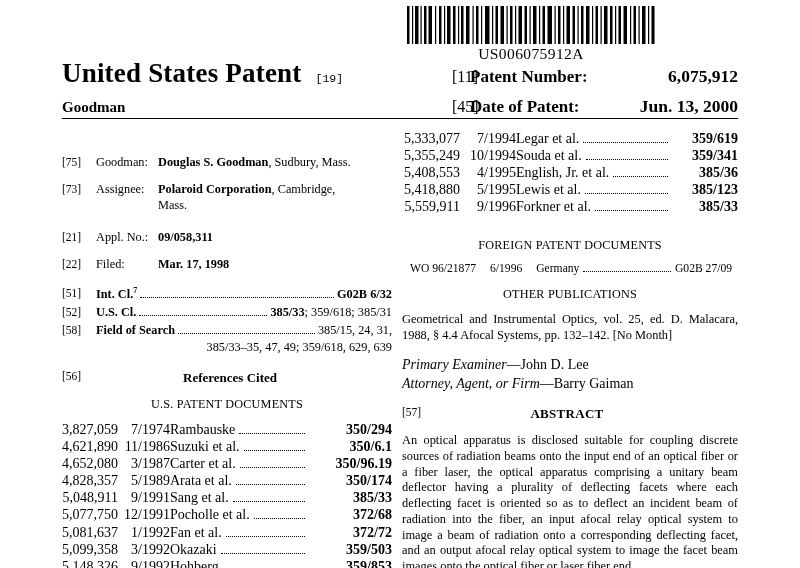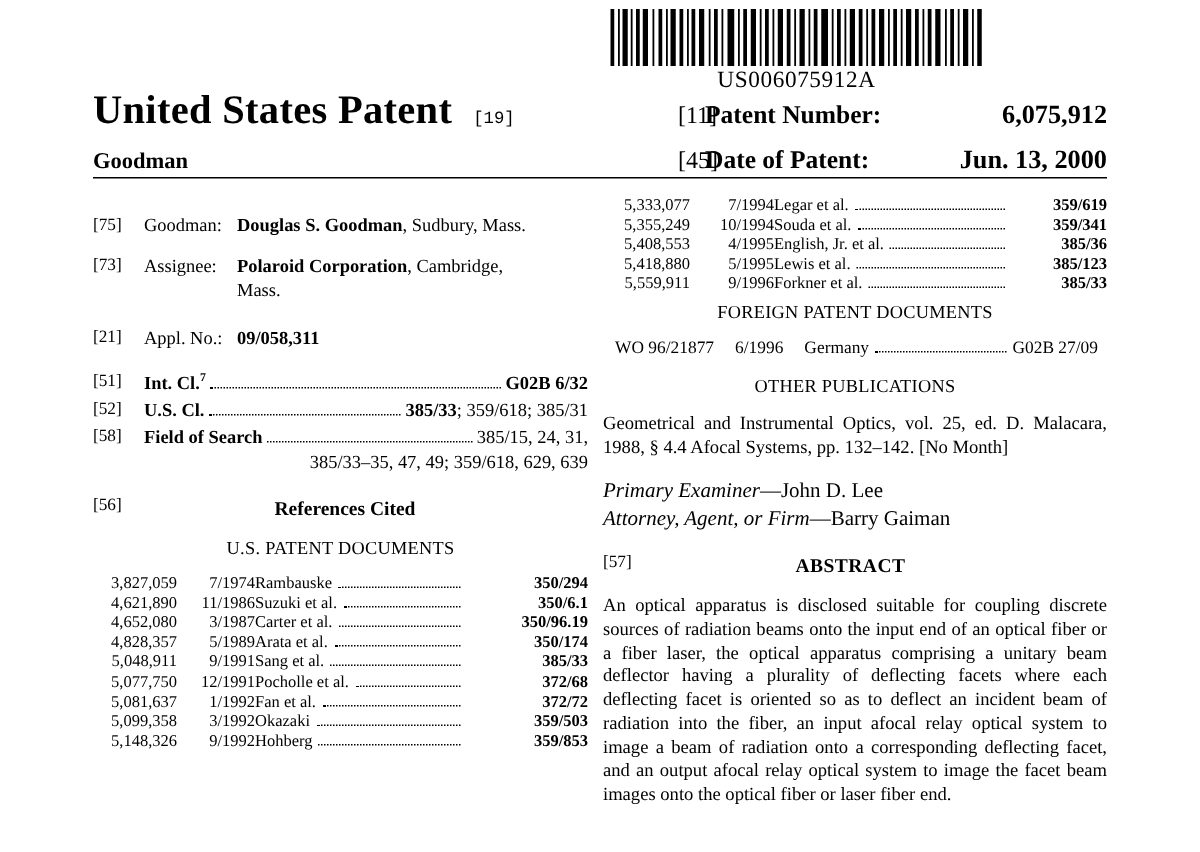--- a/index.html
+++ b/index.html
@@ -194,7 +194,7 @@
   table.cites {
     width: 100%;
     border-collapse: collapse;
-    font-size: 11px;
+    font-size: 14px;
     margin-top: 9px;
   }
   table.cites td {

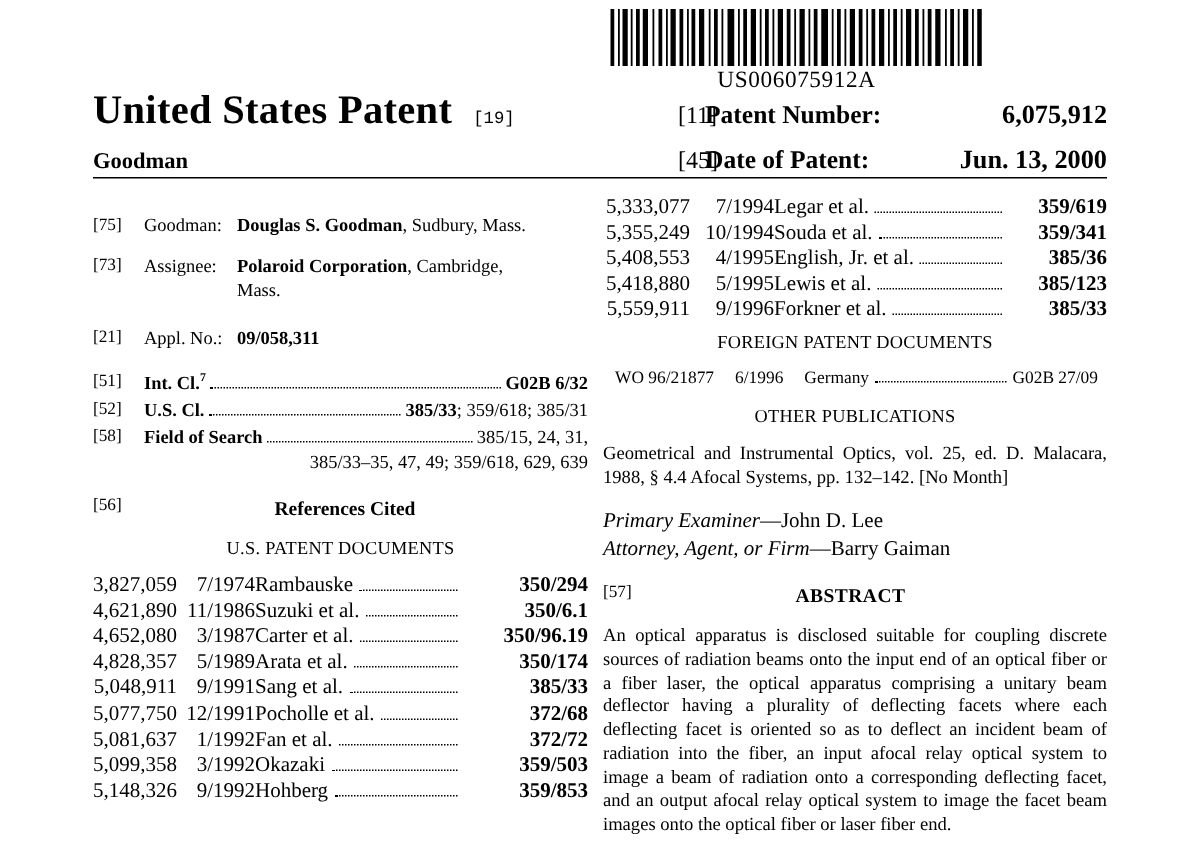--- a/index.html
+++ b/index.html
@@ -365,7 +365,7 @@
   <div class="col-left">
 
 
-    <div class="fld" style="margin-top:13px">
+    <div class="fld" style="margin-top:25px">
       <span class="fld-tag">[75]</span>
       <span class="fld-body">
         <span class="lbl">Goodman:</span><span class="bold">Douglas S. Goodman</span><span>, Sudbury, Mass.</span>

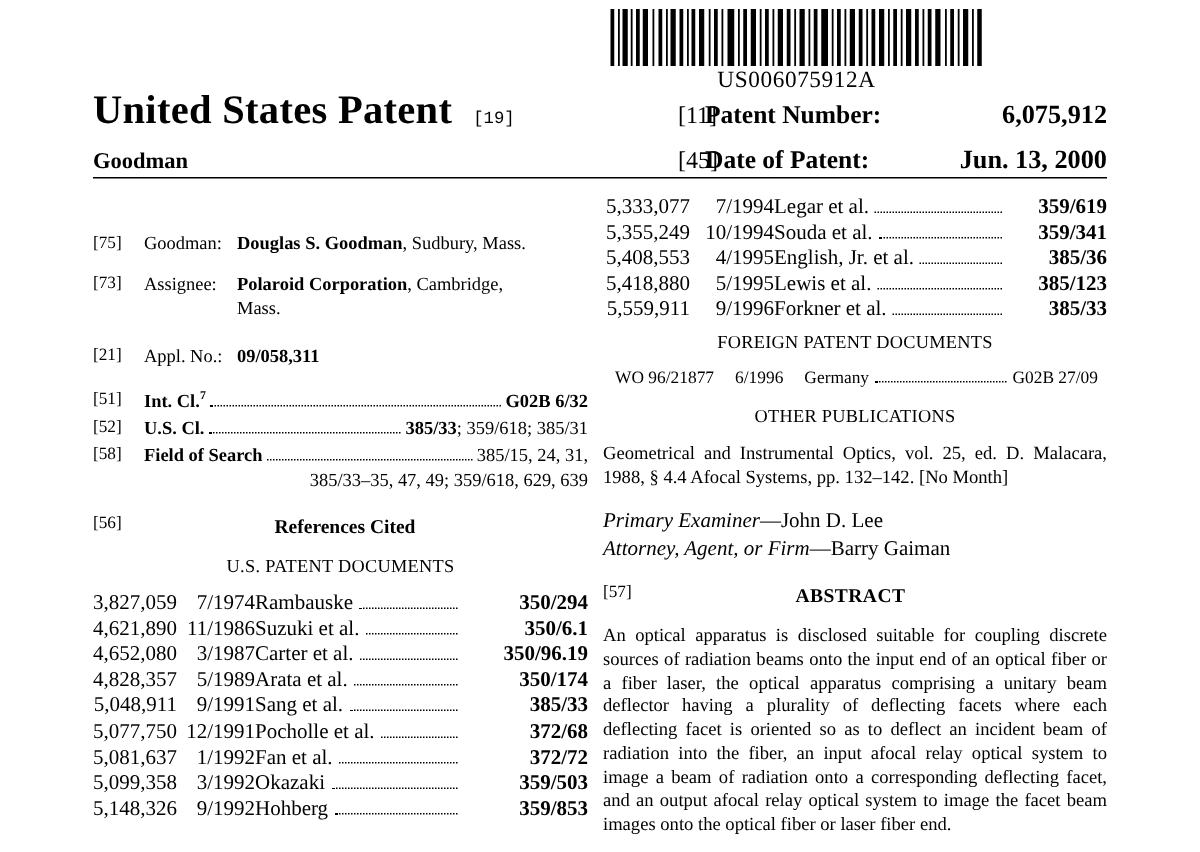--- a/index.html
+++ b/index.html
@@ -597,7 +597,7 @@
       </tbody>
     </table>
 
-    <div class="sect-center" style="margin-top:5px">FOREIGN PATENT DOCUMENTS</div>
+    <div class="sect-center" style="margin-top:22px">FOREIGN PATENT DOCUMENTS</div>
 
     <div class="foreign-row">
       <span class="fr-a">WO 96/21877</span>

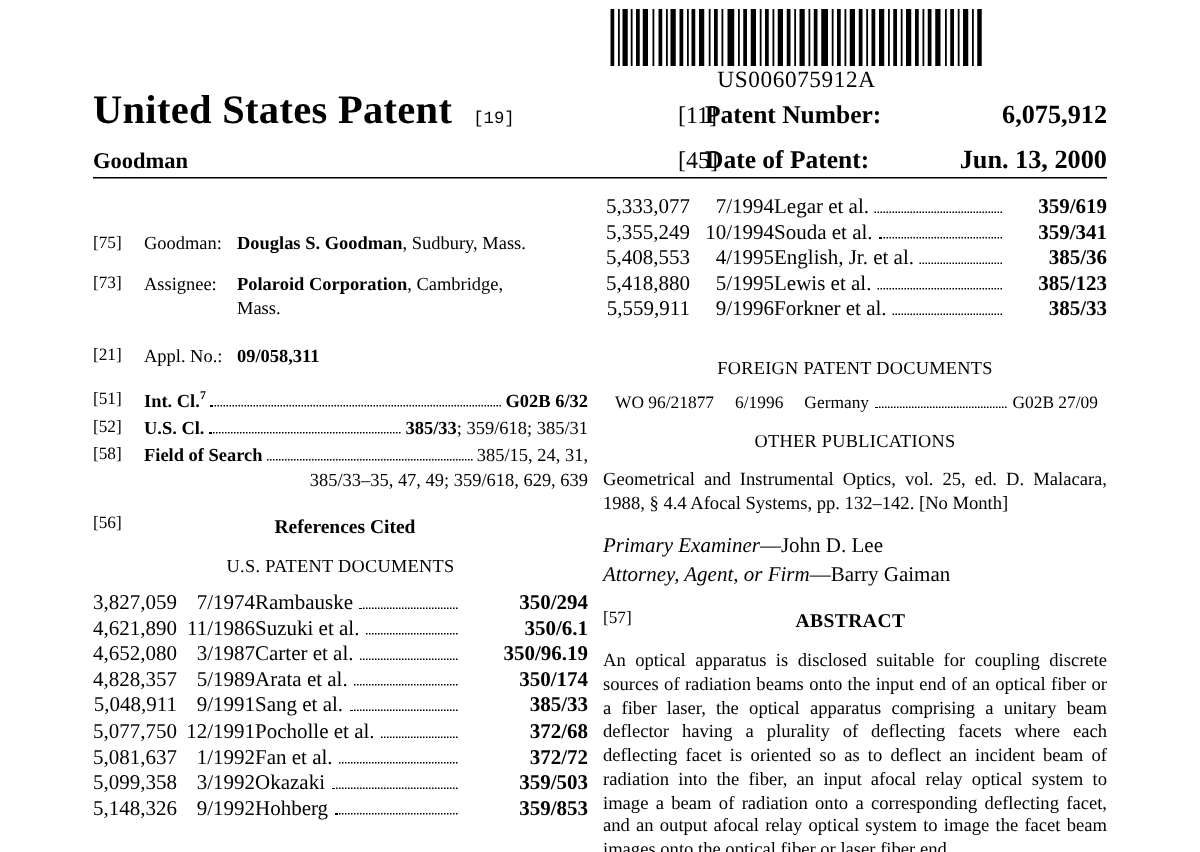--- a/index.html
+++ b/index.html
@@ -387,6 +387,12 @@
       </span>
     </div>
 
+    <div class="fld" style="margin-top:11px">
+      <span class="fld-tag">[22]</span>
+      <span class="fld-body">
+        <span class="lbl">Filed:</span><span class="bold">Mar. 17, 1998</span>
+      </span>
+    </div>
 
     <div class="fld" style="margin-top:13px;margin-bottom:2px">
       <span class="fld-tag">[51]</span>

